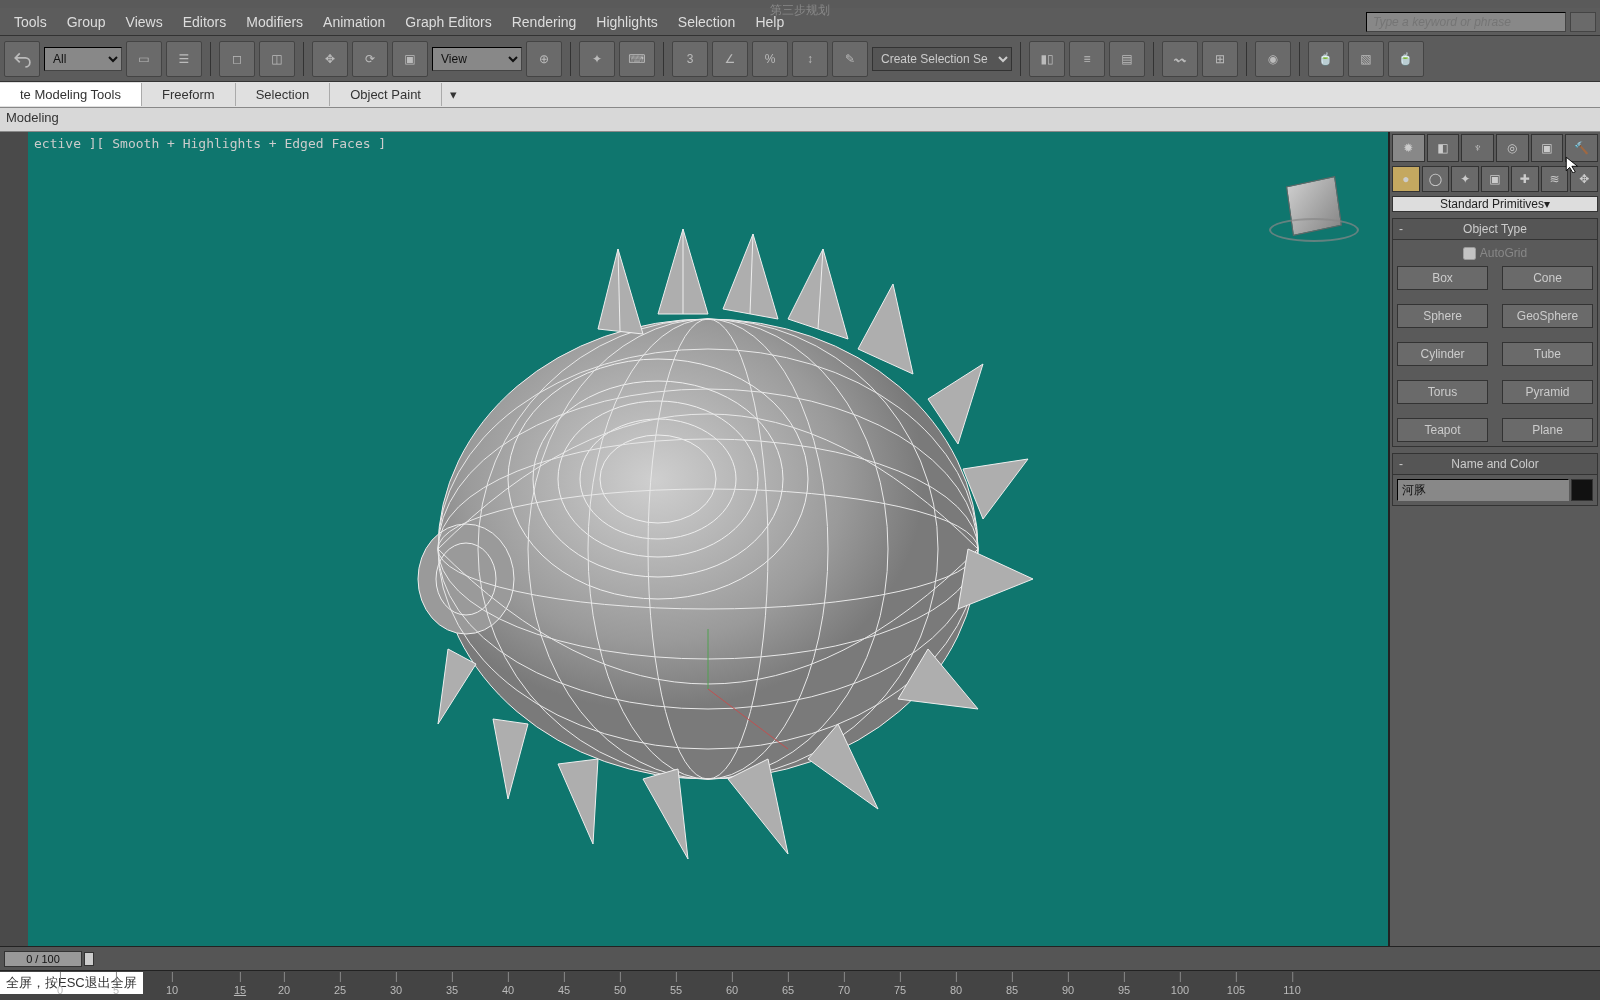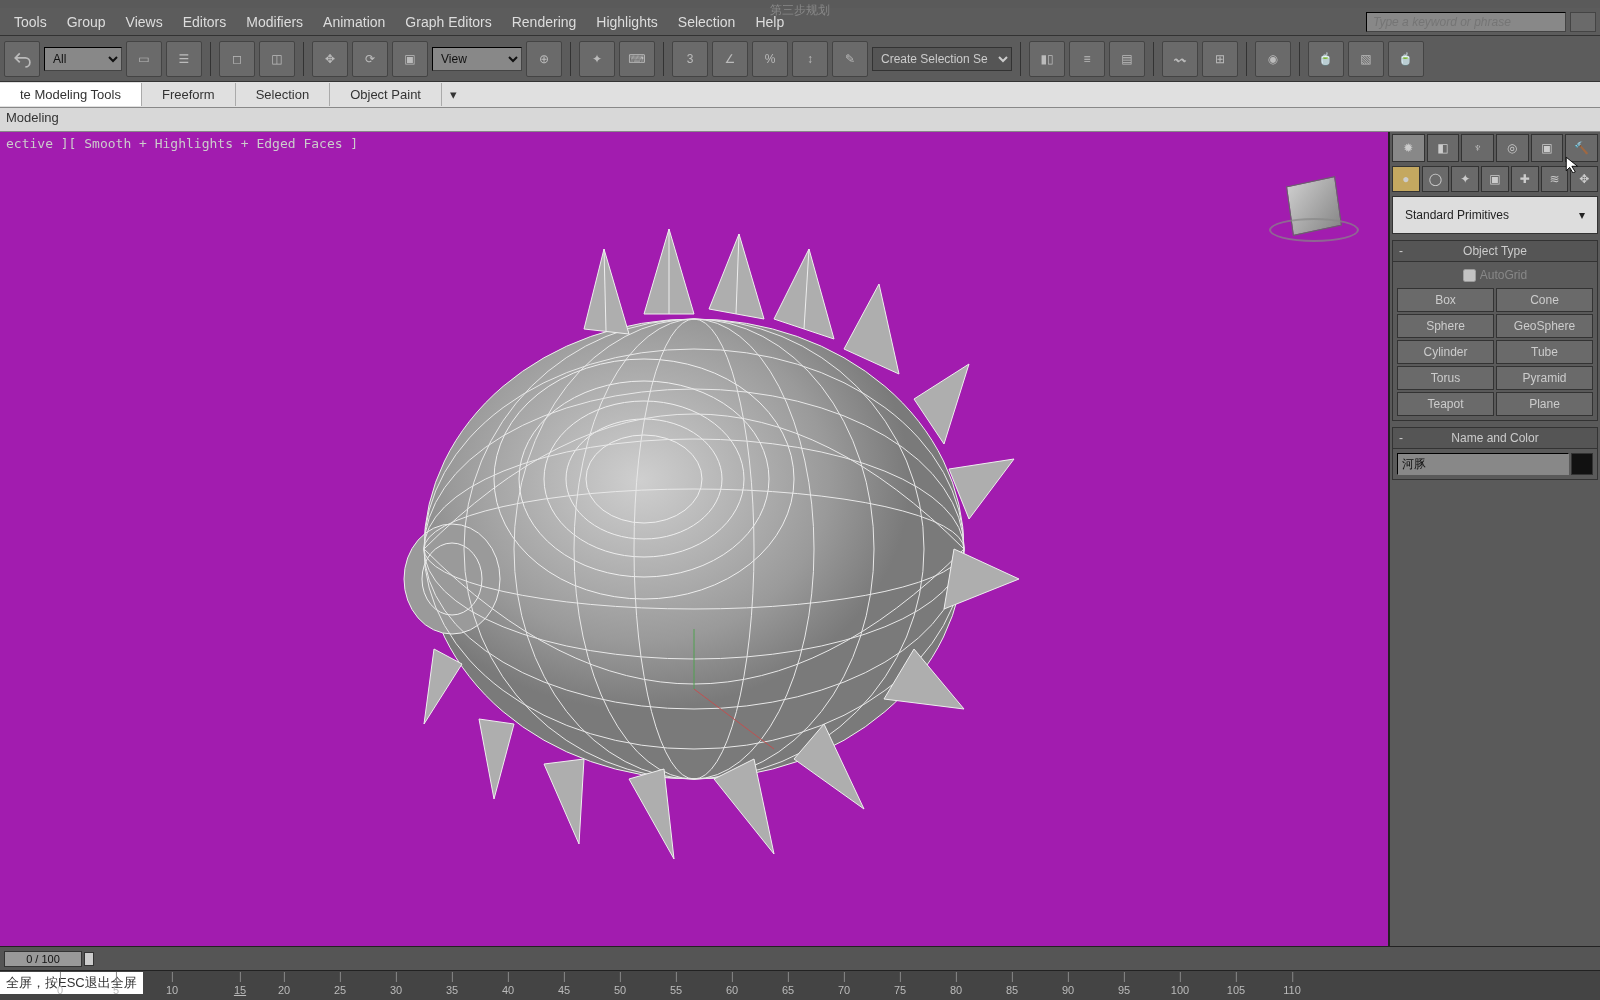--- a/index.html
+++ b/index.html
@@ -33,7 +33,7 @@
 .content { display:flex; height:calc(1000px - 8px - 28px - 46px - 26px - 24px - 24px - 30px); }
 
 
-.viewport { flex:1; background:#a21caf; position:relative; border-right:2px solid #222; }
+.viewport { flex:1; background:#0f766e; position:relative; border-right:2px solid #222;margin-left:28px; }
 .vp-label { position:absolute; top:4px; left:6px; color:#ccc; font-size:13px; font-family:monospace; }
 .viewcube-wrap { position:absolute; top:24px; right:24px; width:100px; height:100px; display:flex; align-items:center; justify-content:center; }
 .viewcube { width:50px; height:50px; background:linear-gradient(135deg,#ccc,#888); border:1px solid #666; transform:rotate(-8deg) skewY(-4deg); }

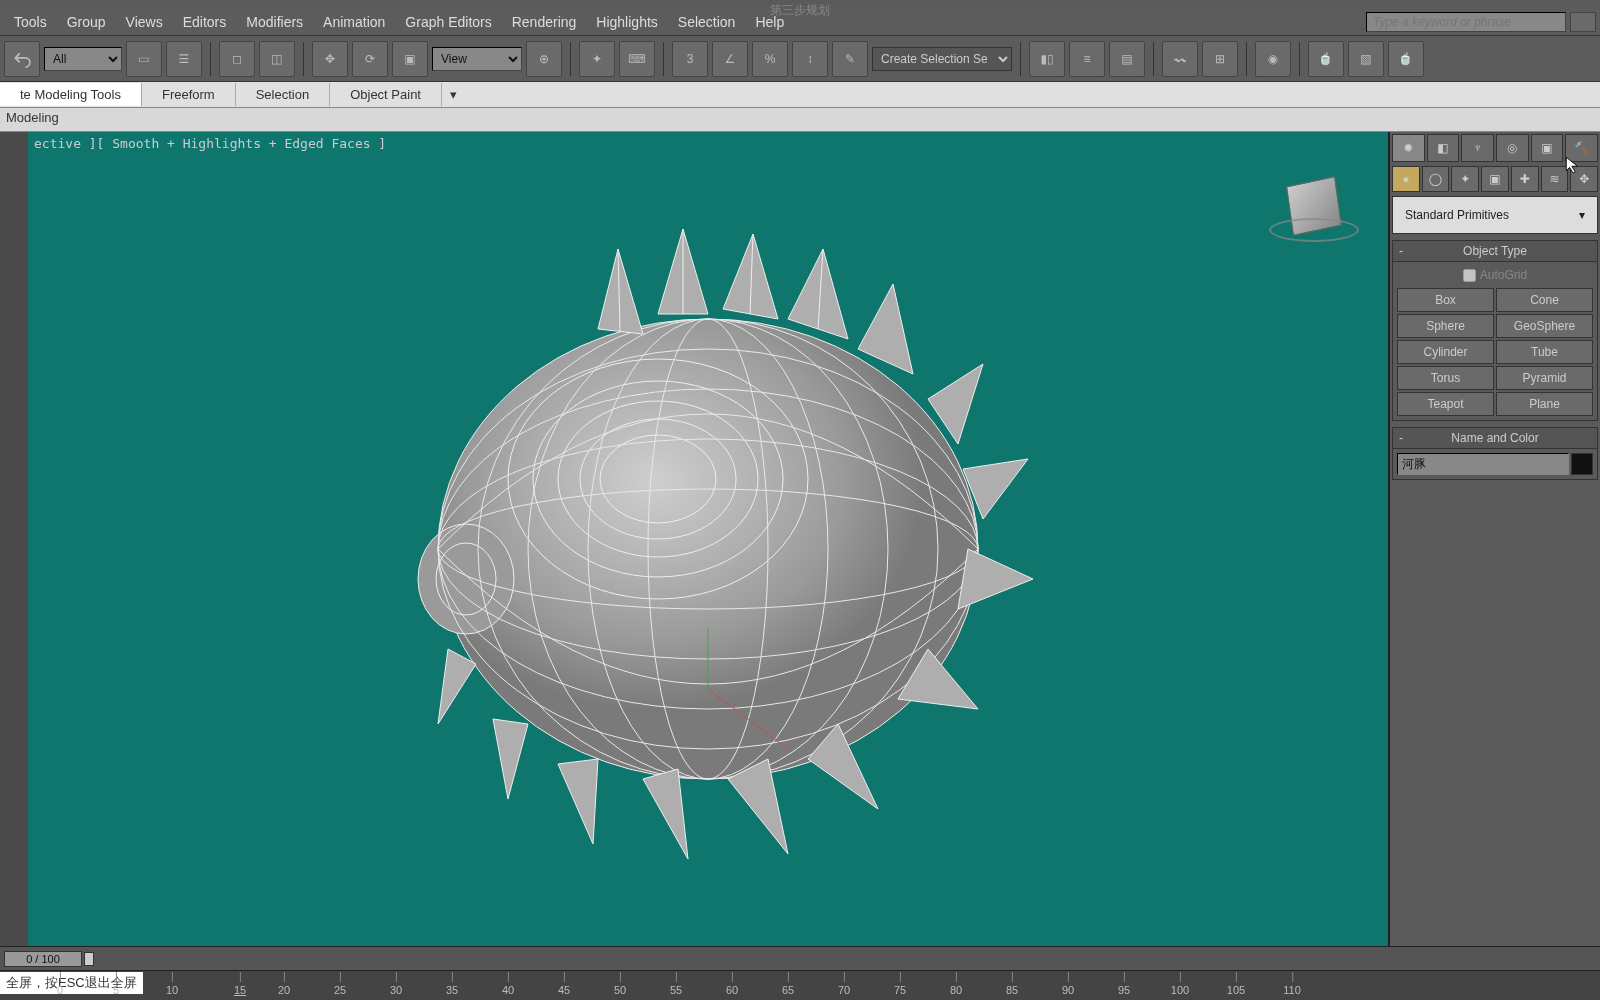--- a/index.html
+++ b/index.html
@@ -49,7 +49,7 @@
 .cmd-sub { display:flex; gap:2px; margin-bottom:4px; }
 .cmd-sub .cs { flex:1; height:26px; background:#6a6a6a; border:1px solid #333; display:flex; align-items:center; justify-content:center; }
 .cmd-sub .cs.active { background:#c4a860; }
-.cmd-dd { height:38px; background:#ddd; border:1px solid #333; color:#222; font-size:12px; padding:2px 12px; display:flex; align-items:center; justify-content:space-between; }
+.cmd-dd { height:16px; background:#ddd; border:1px solid #333; color:#222; font-size:12px; padding:2px 6px; display:flex; align-items:center; justify-content:center; }
 .rollout { margin-top:6px; border:1px solid #333; }
 .rollout-hdr { background:#555; color:#ccc; font-size:12px; text-align:center; padding:3px; border-bottom:1px solid #333; position:relative; }
 .rollout-hdr .minus { position:absolute; left:6px; }

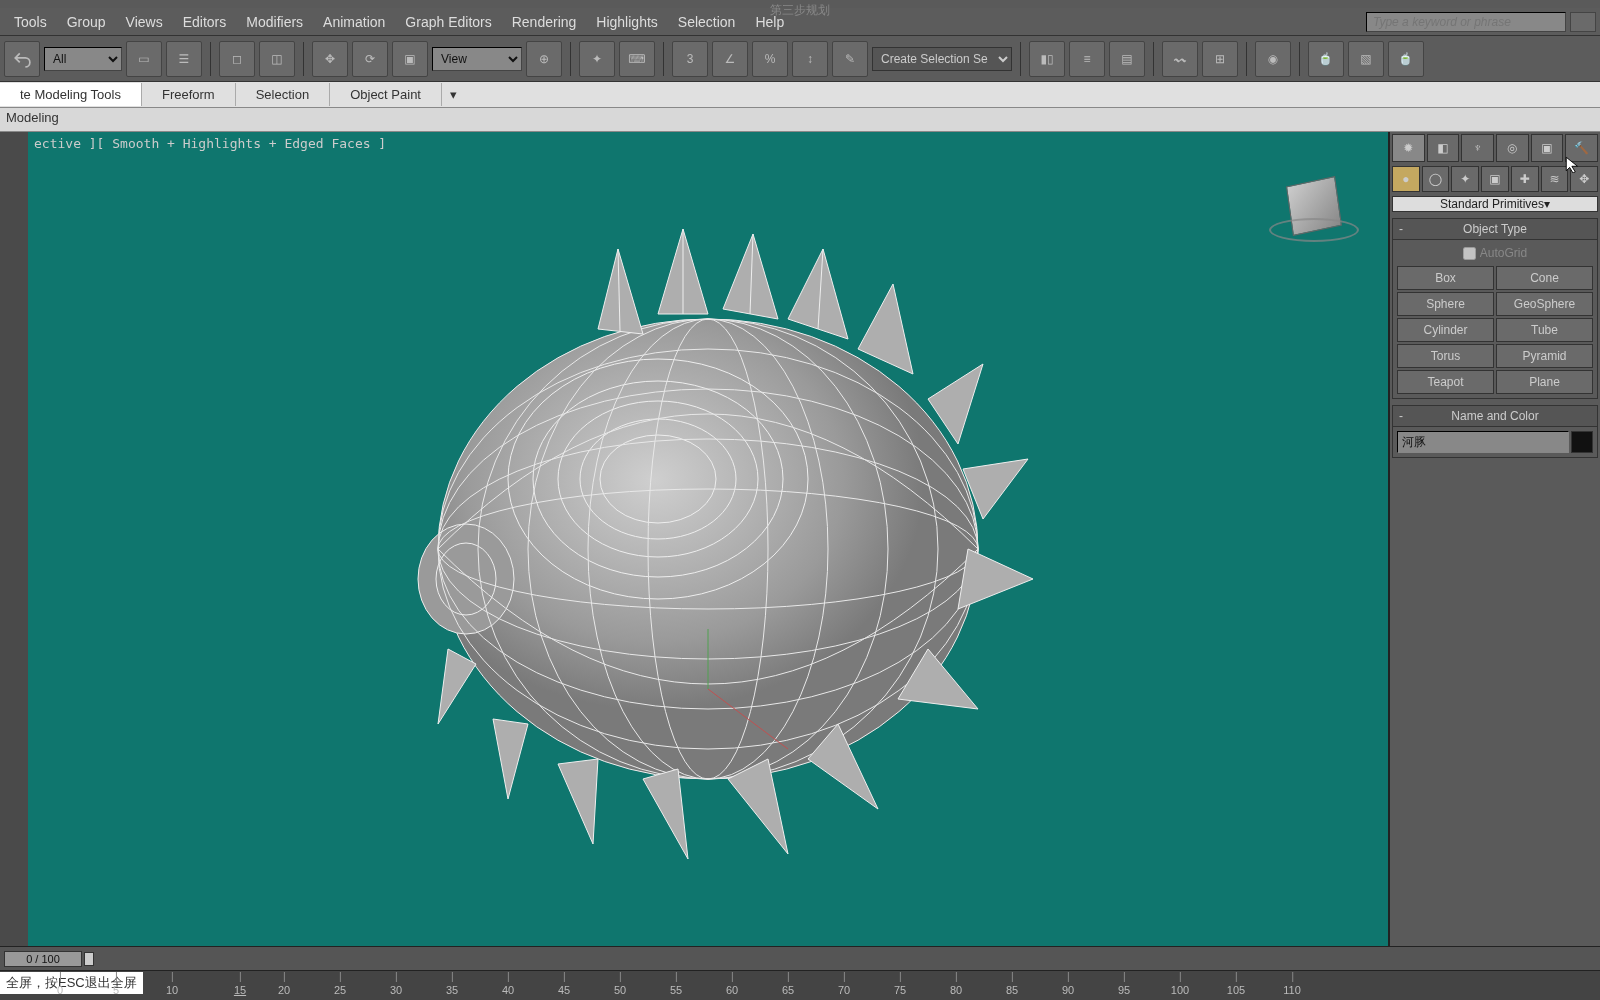--- a/index.html
+++ b/index.html
@@ -56,7 +56,7 @@
 .rollout-body { padding:4px; background:#5a5a5a; }
 .autogrid { display:flex; align-items:center; justify-content:center; gap:4px; color:#888; font-size:12px; padding:2px 0 6px; }
 .autogrid input { accent-color:#888; }
-.obj-grid { display:grid; grid-template-columns:1fr 1fr; gap:2px; }
+.obj-grid { display:grid; grid-template-columns:1fr 1fr; gap:14px; }
 .obj-btn { background:#6a6a6a; border:1px solid #333; color:#ccc; font-size:12px; padding:4px 2px; text-align:center; }
 .name-row { display:flex; gap:2px; }
 .name-input { flex:1; background:#888; border:1px inset #333; height:22px; color:#111; padding:0 4px; font-size:12px; }

